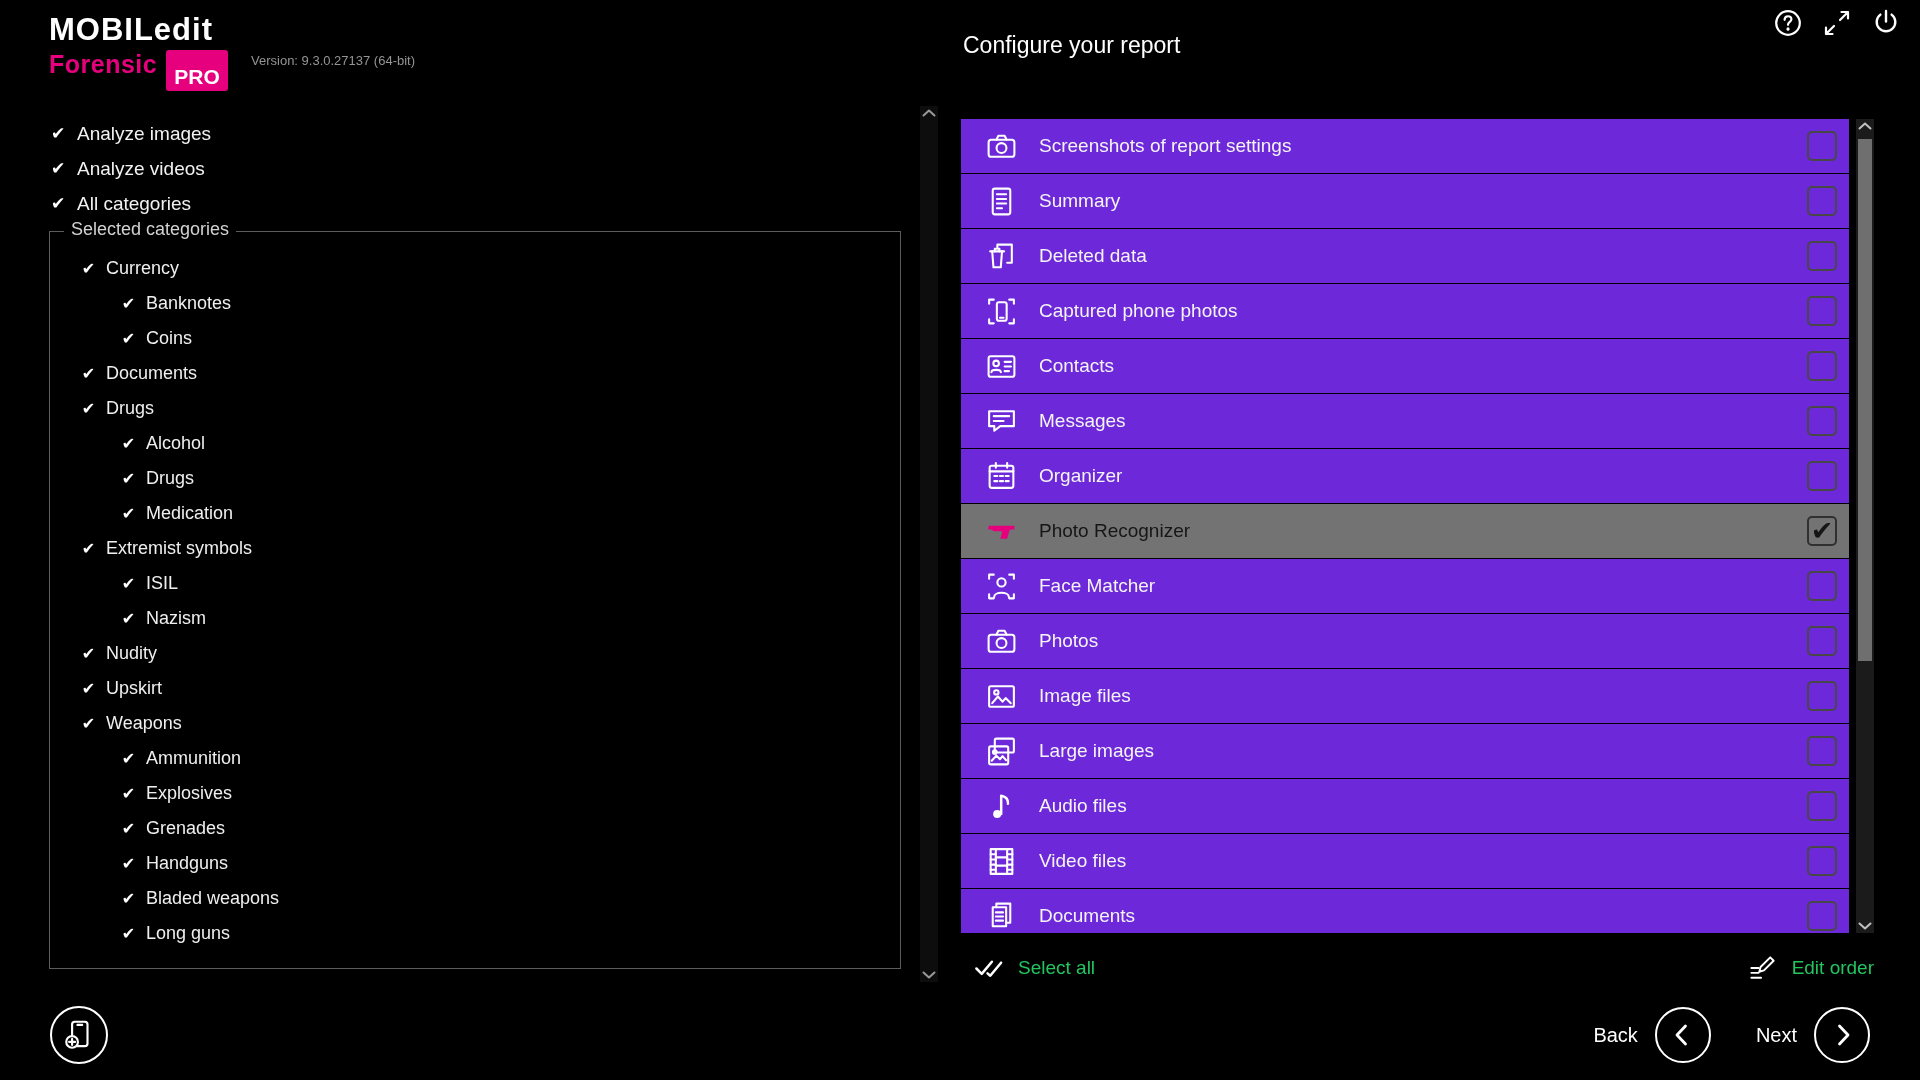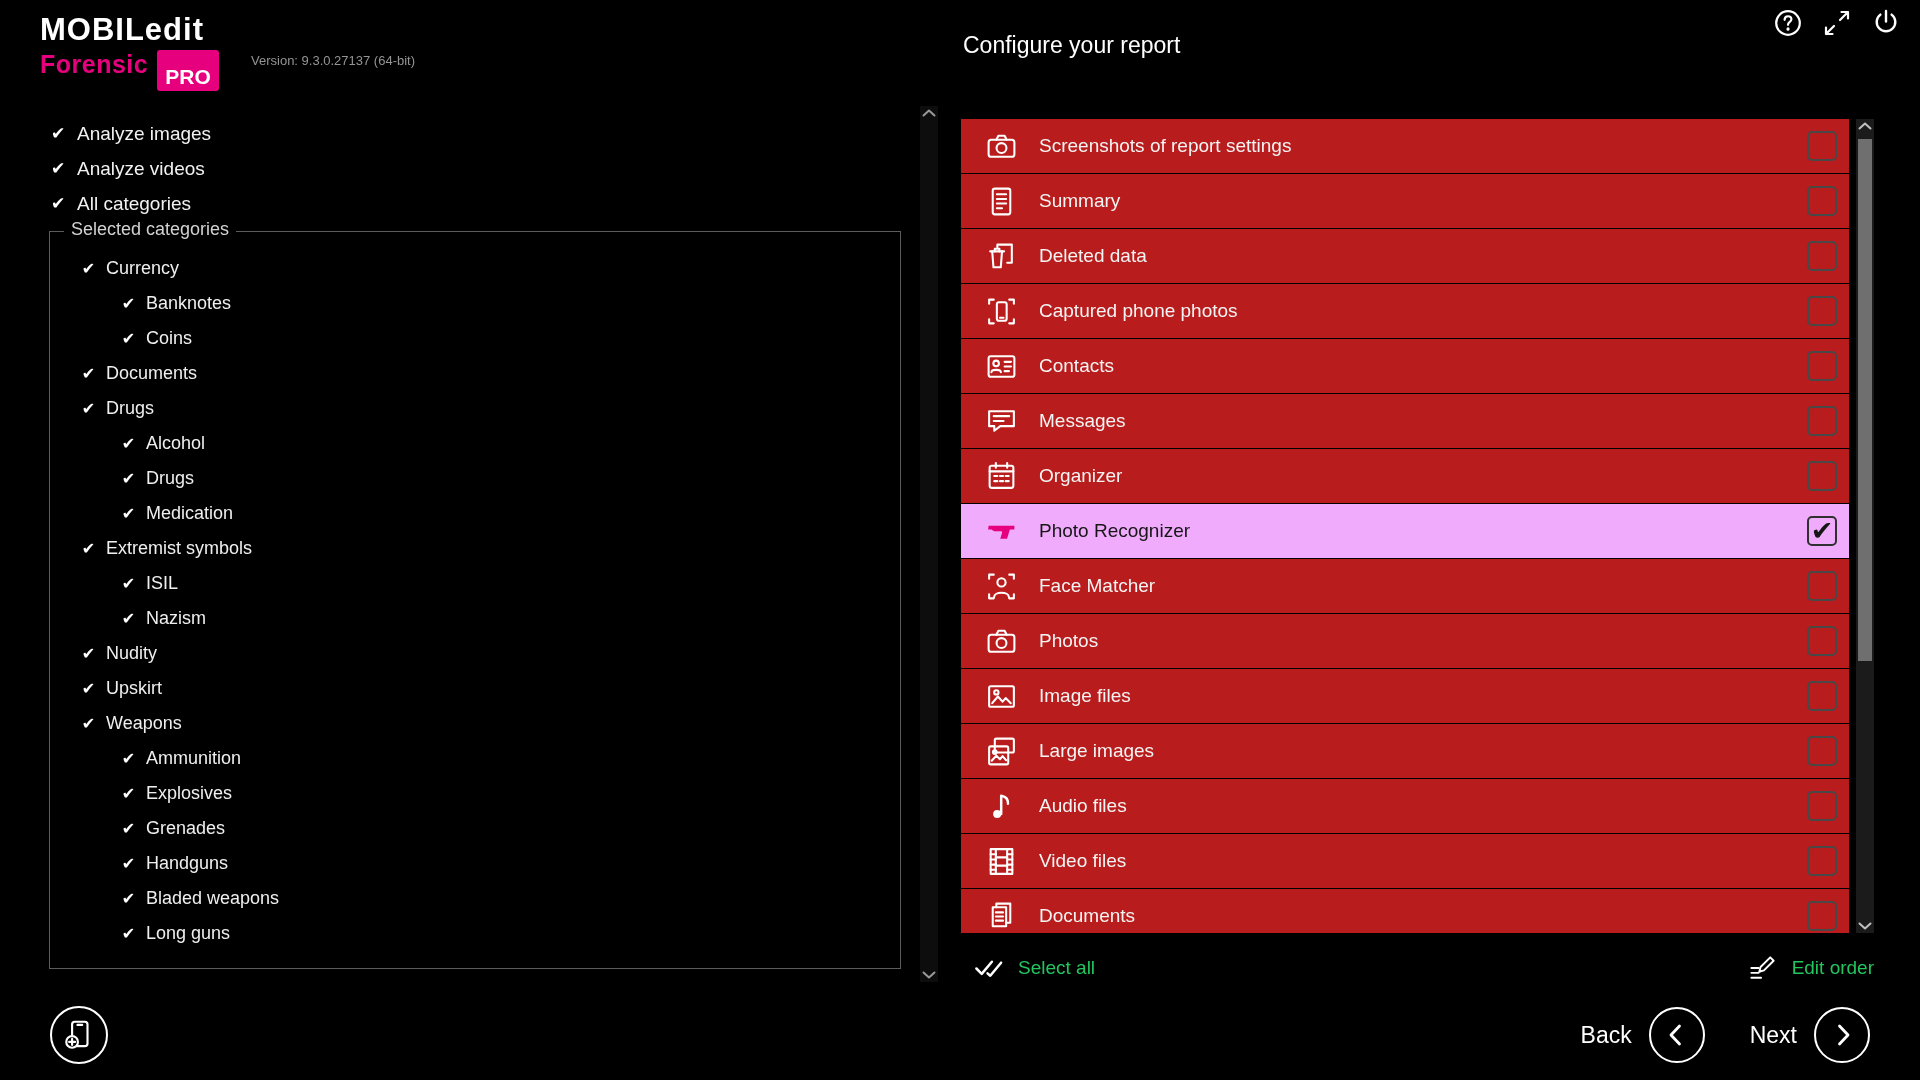--- a/index.html
+++ b/index.html
@@ -10,7 +10,7 @@
 
   
   .topbar { position:absolute; left:0; top:0; width:100%; height:100px; }
-  .brand { position:absolute; left:40px; top:12px; }
+  .brand { position:absolute; left:49px; top:12px; }
   .brand-top { font-size:31px; font-weight:bold; letter-spacing:1px; color:#fff; }
   .brand-bottom { display:flex; align-items:flex-start; gap:9px; margin-top:2px; }
   .brand-forensic { color:#e6007e; font-size:25px; font-weight:bold; letter-spacing:.5px; }

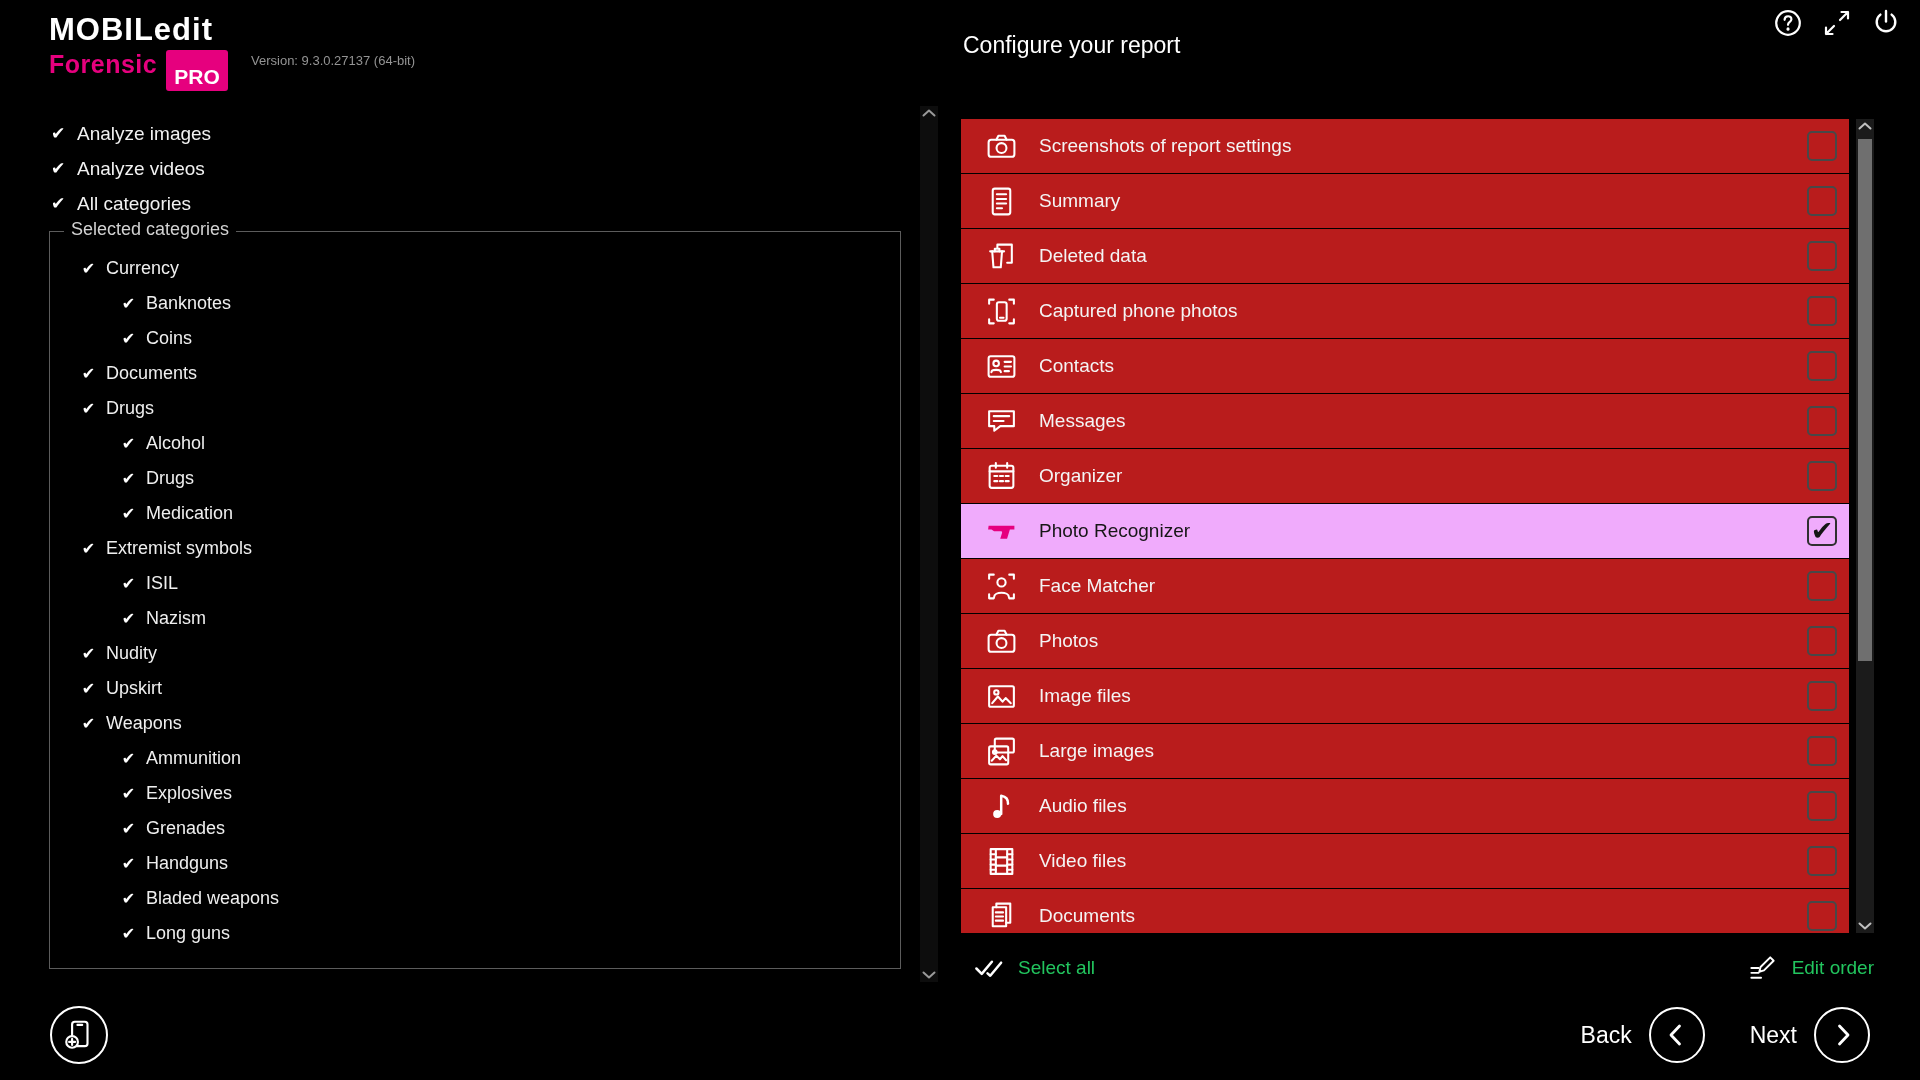--- a/index.html
+++ b/index.html
@@ -47,7 +47,7 @@
 
   
   .sections { position:absolute; left:961px; top:119px; width:888px; height:814px; overflow:hidden; }
-  .sec-row { height:54px; margin-bottom:1px; background:#b91c1c; display:flex;
+  .sec-row { height:54px; margin-bottom:1px; background:#6d28d9; display:flex;
     align-items:center; padding:0 12px 0 24px; cursor:pointer; }
   .row-icon { width:33px; height:33px; flex:0 0 33px; color:#fff; }
   .sec-label { margin-left:21px; font-size:19px; color:#f4f4f4; flex:1; }

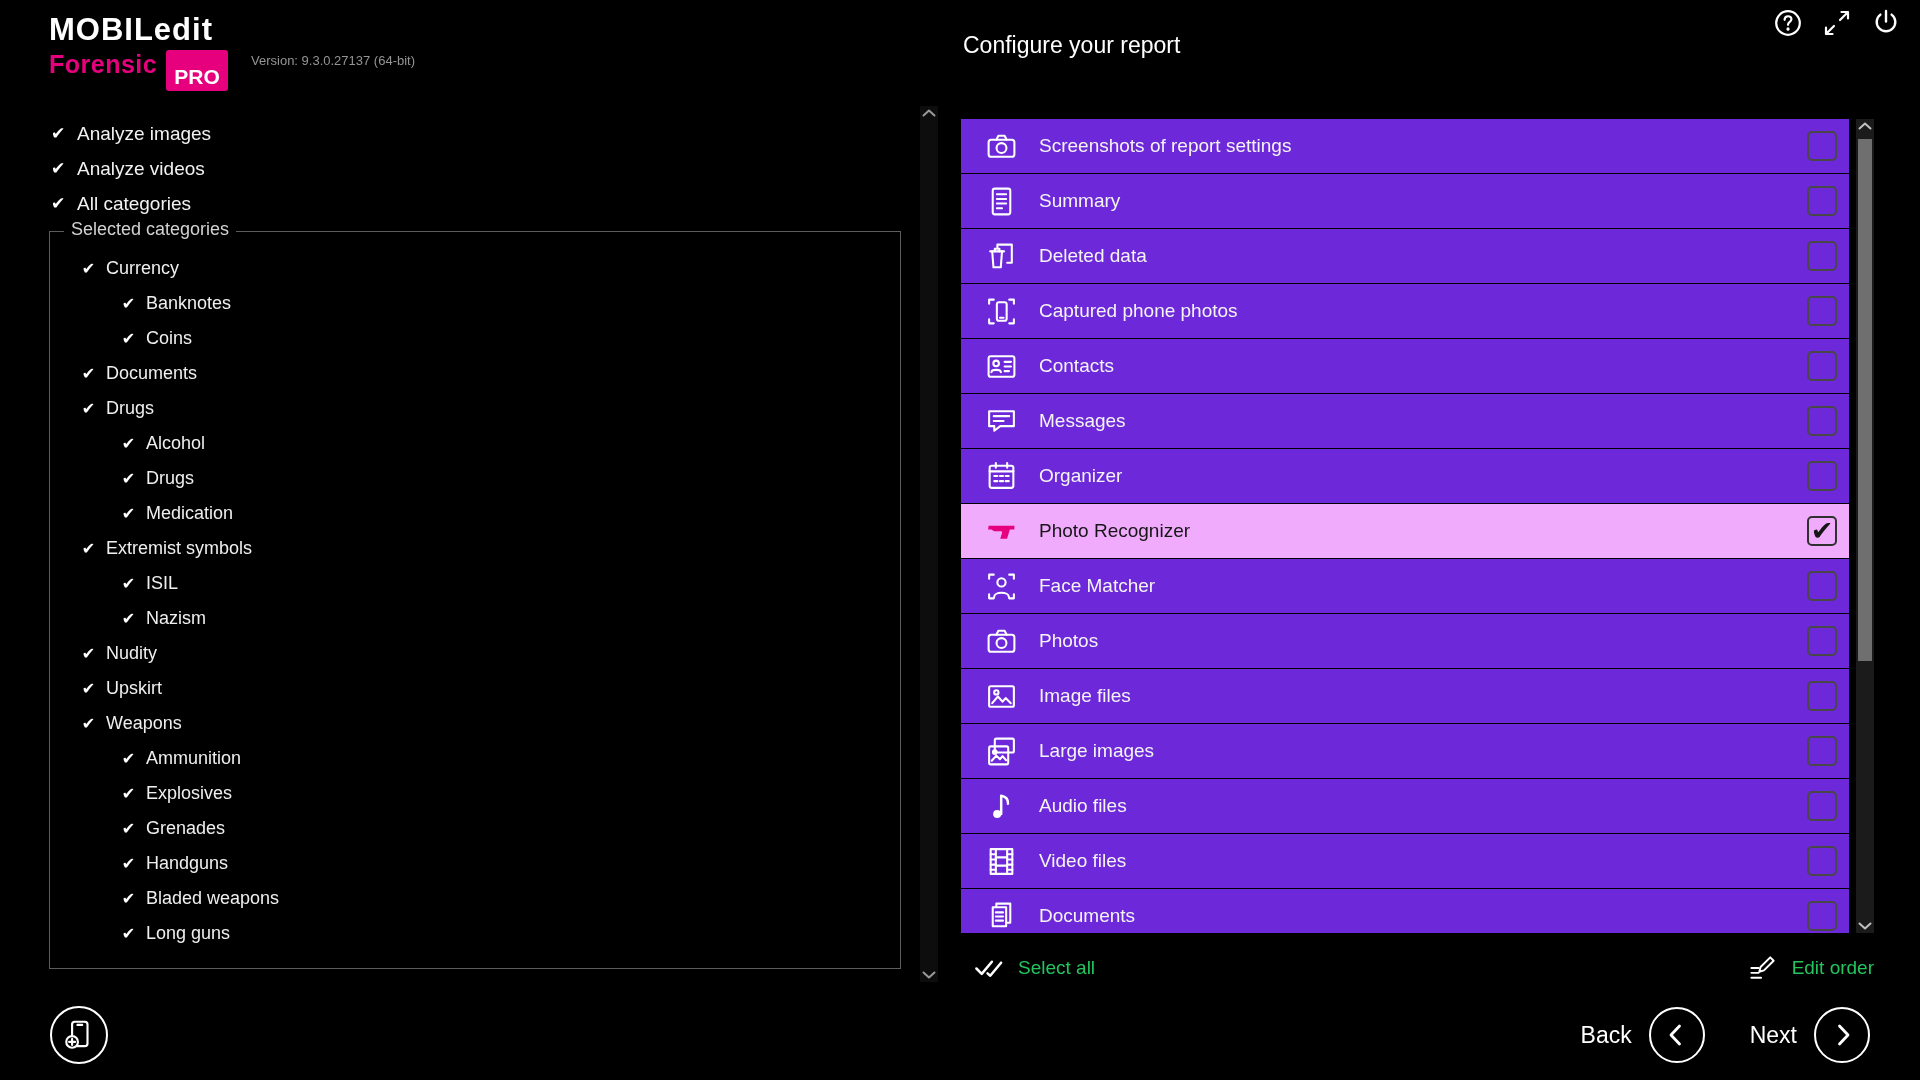--- a/index.html
+++ b/index.html
@@ -55,7 +55,7 @@
     display:flex; align-items:center; justify-content:center;
     font-size:27px; font-weight:bold; color:#161616; line-height:1; cursor:pointer;
     overflow:visible; }
-  .sec-row.selected { background:#f0abfc; }
+  .sec-row.selected { background:#737373; }
   .sec-row.selected .sec-label { color:#161616; }
   .sec-row.selected .row-icon { color:#e6007e; }
   .sec-row.selected .sec-checkbox { border-color:#303030; }

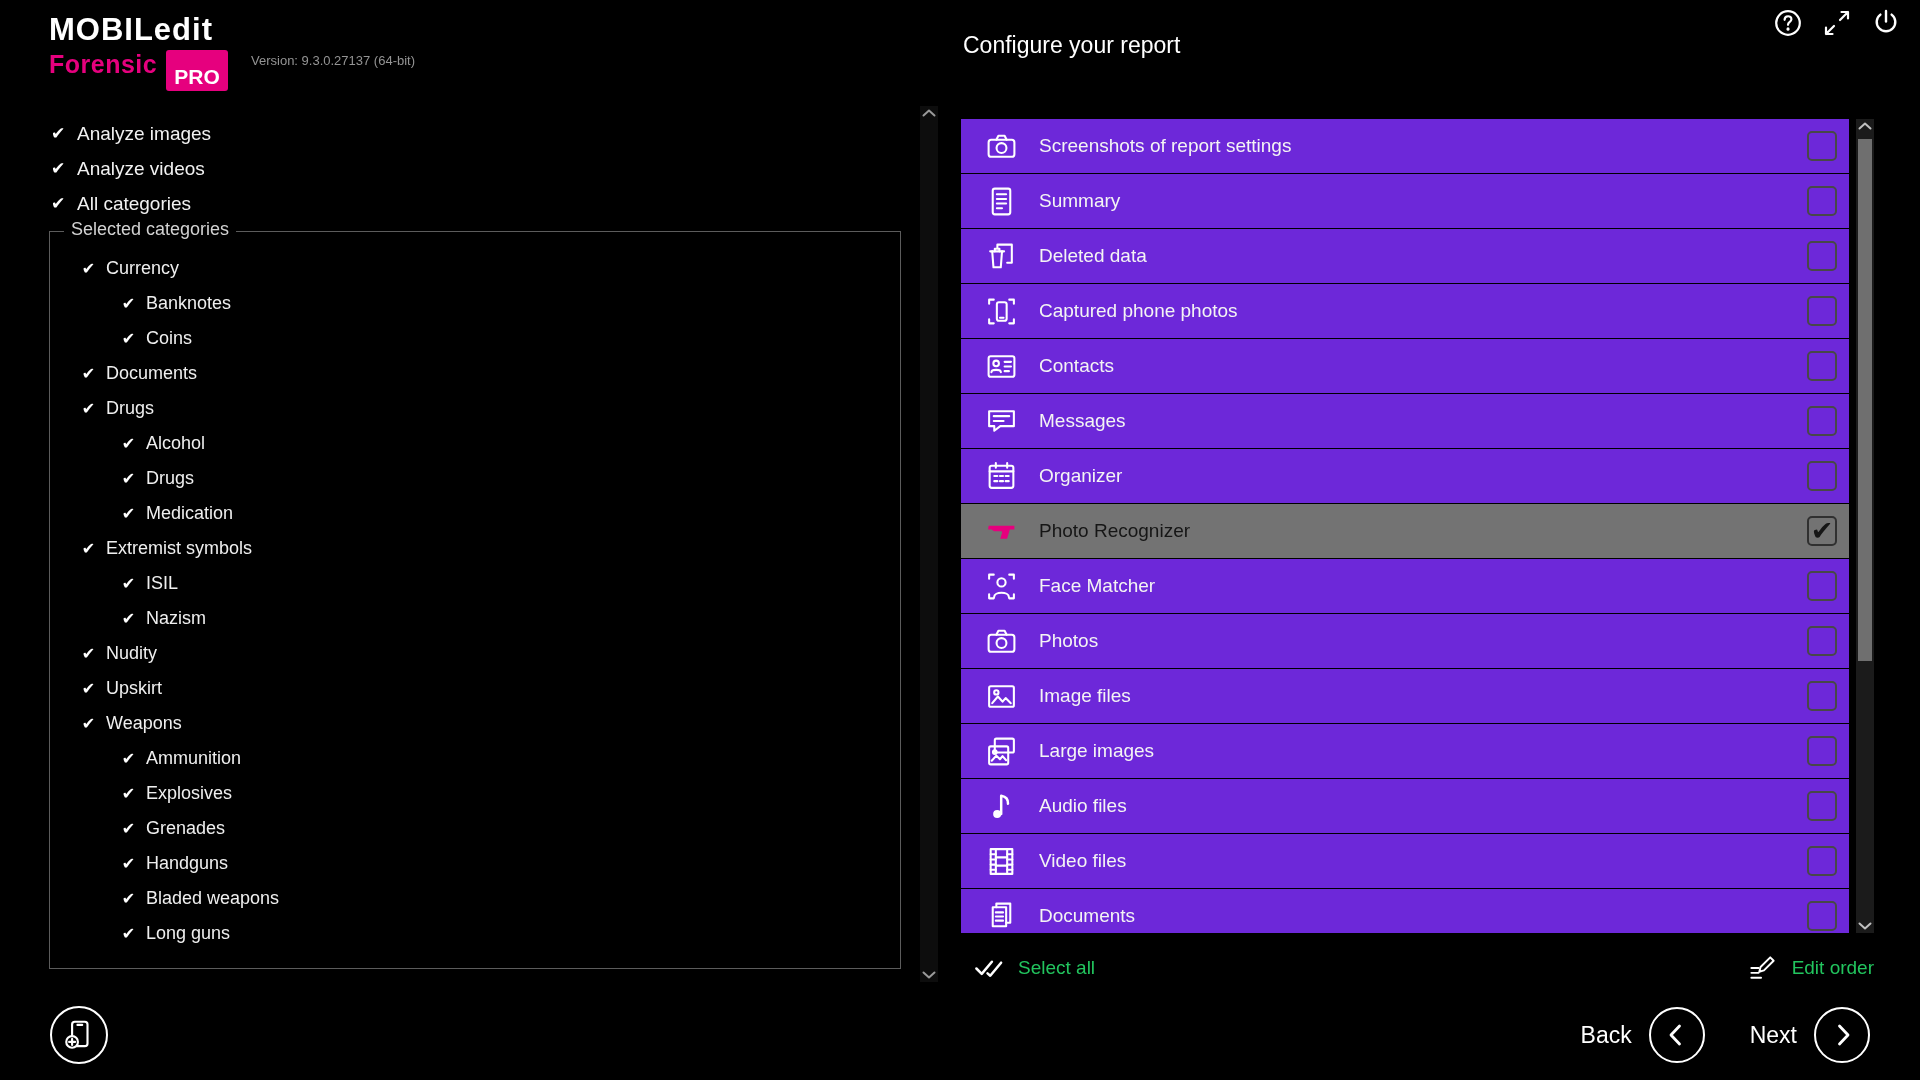--- a/index.html
+++ b/index.html
@@ -79,7 +79,7 @@
     display:flex; align-items:center; justify-content:center; cursor:pointer; }
   .add-btn svg { width:34px; height:34px; }
   .nav { position:absolute; right:50px; top:1007px; display:flex; align-items:center; gap:17px; }
-  .nav-label { font-size:23px; color:#fff; }
+  .nav-label { font-size:20px; color:#fff; }
   .nav-label.next { margin-left:28px; }
   .nav-btn { width:56px; height:56px; border-radius:50%; border:2px solid #fff;
     background:#000; color:#fff; display:flex; align-items:center; justify-content:center;

